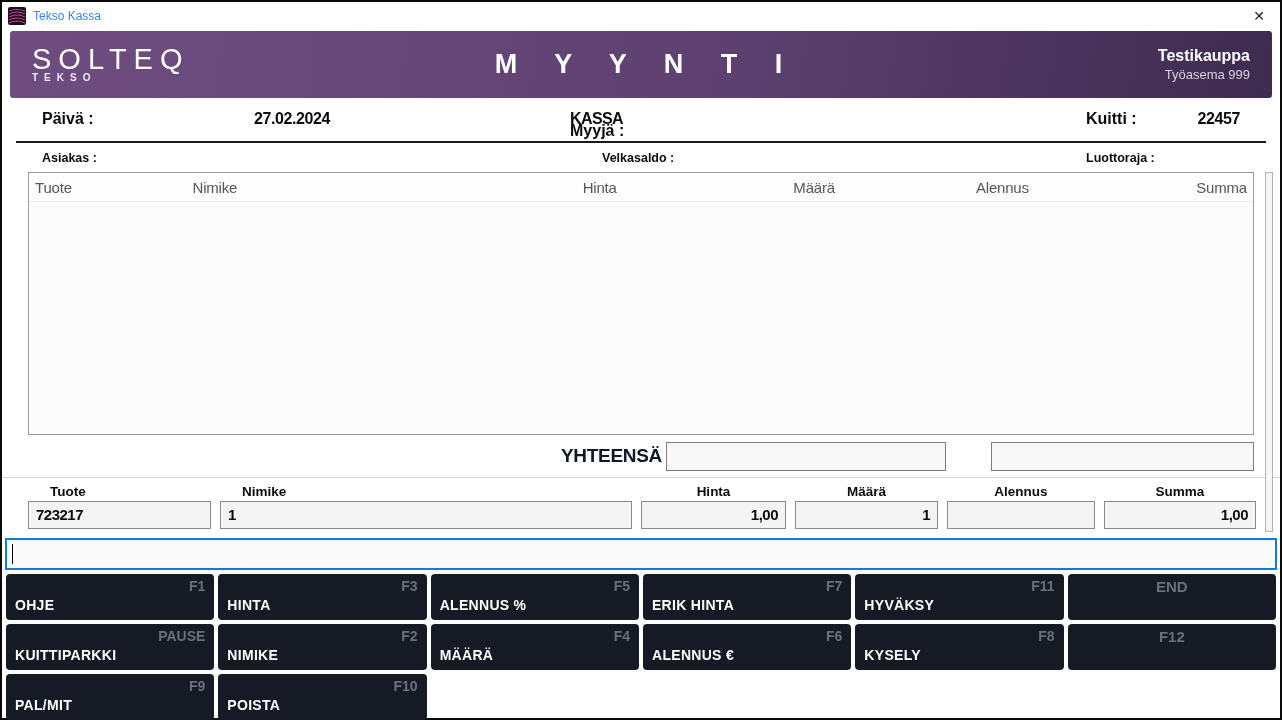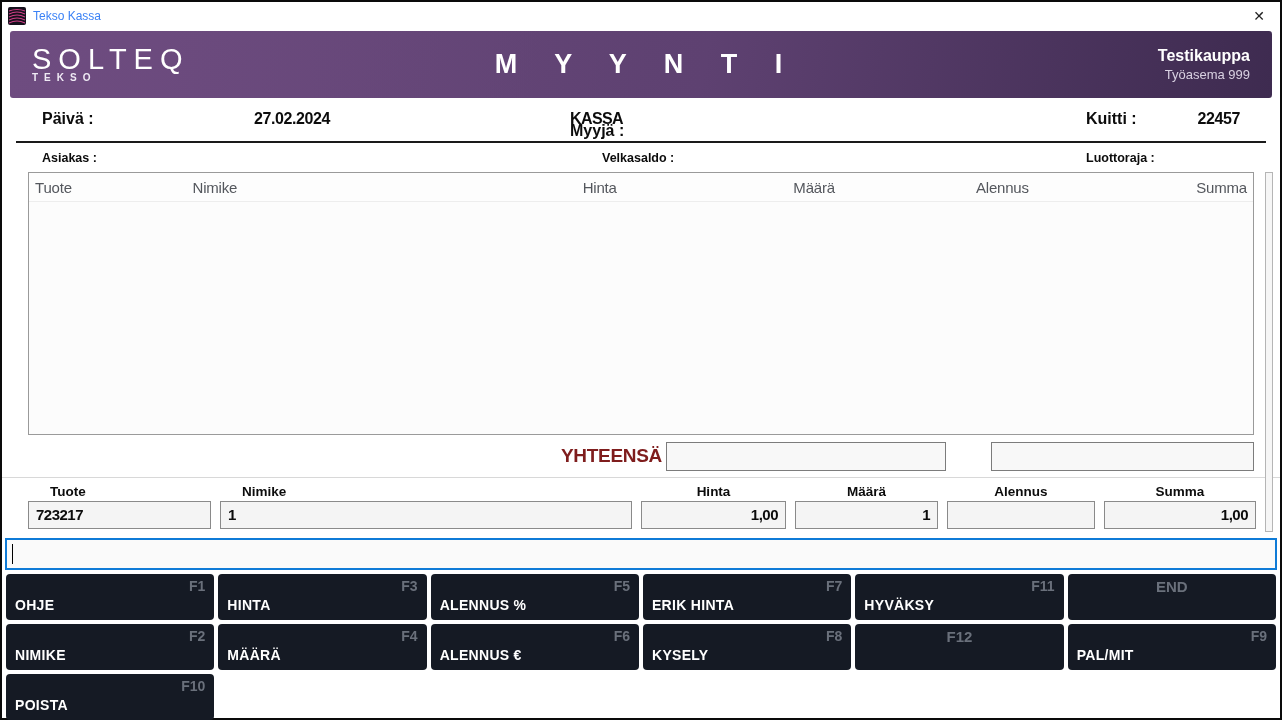--- a/index.html
+++ b/index.html
@@ -57,7 +57,7 @@
 
   
   .totals-row { height:43px; display:flex; align-items:center; flex:0 0 auto; padding-right:26px; border-bottom:1px solid #d8d8d8; }
-  .totals-label { margin-left:auto; font-size:19px; font-weight:700; letter-spacing:-0.3px; color:#7f1d1d; padding-right:4px; }
+  .totals-label { margin-left:auto; font-size:19px; font-weight:700; letter-spacing:-0.3px; color:#0f172a; padding-right:4px; }
   .total-box { width:280px; height:29px; background:#f8f8f8; border:1px solid #7c7c7c; font-size:15px; font-weight:700; text-align:right; padding:4px 8px; }
   .total-box2 { width:263px; margin-left:45px; }
 

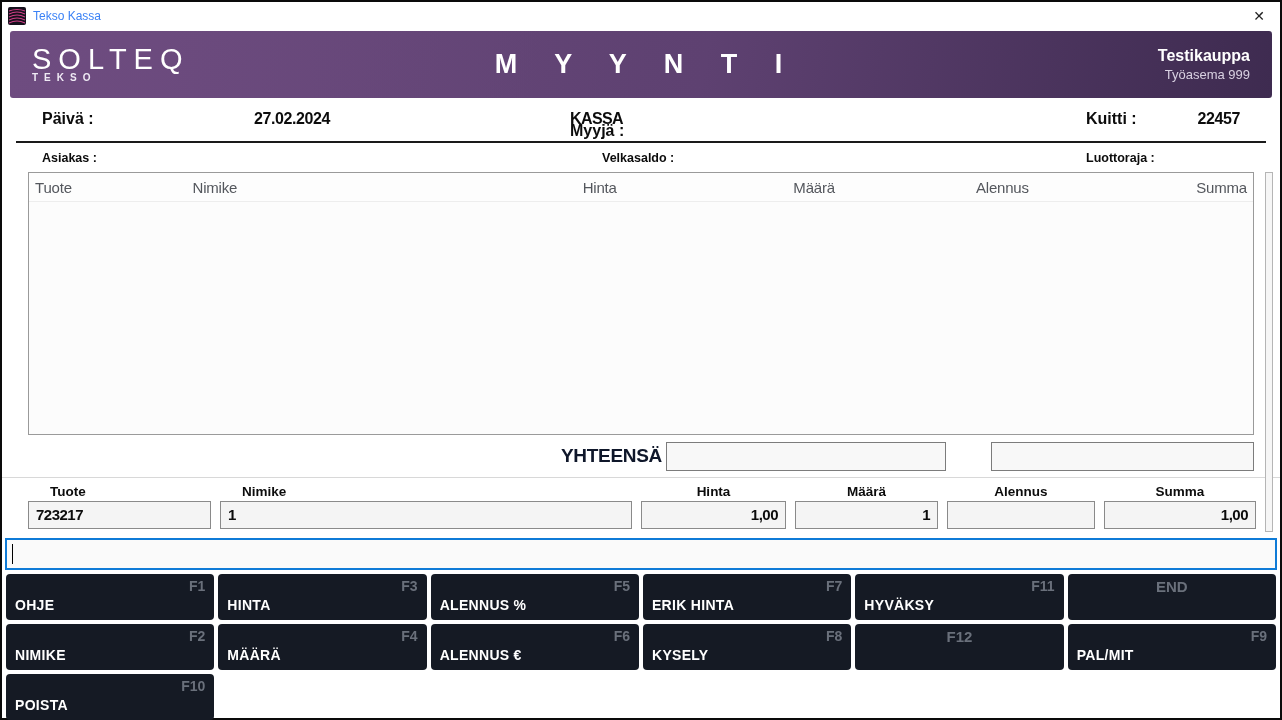--- a/index.html
+++ b/index.html
@@ -209,6 +209,10 @@
       <span class="fkey center">END</span>
       <span class="flabel"></span>
     </div>
+    <div class="fbtn">
+      <span class="fkey">PAUSE</span>
+      <span class="flabel">KUITTIPARKKI</span>
+    </div>
 
     <div class="fbtn">
       <span class="fkey">F2</span>

